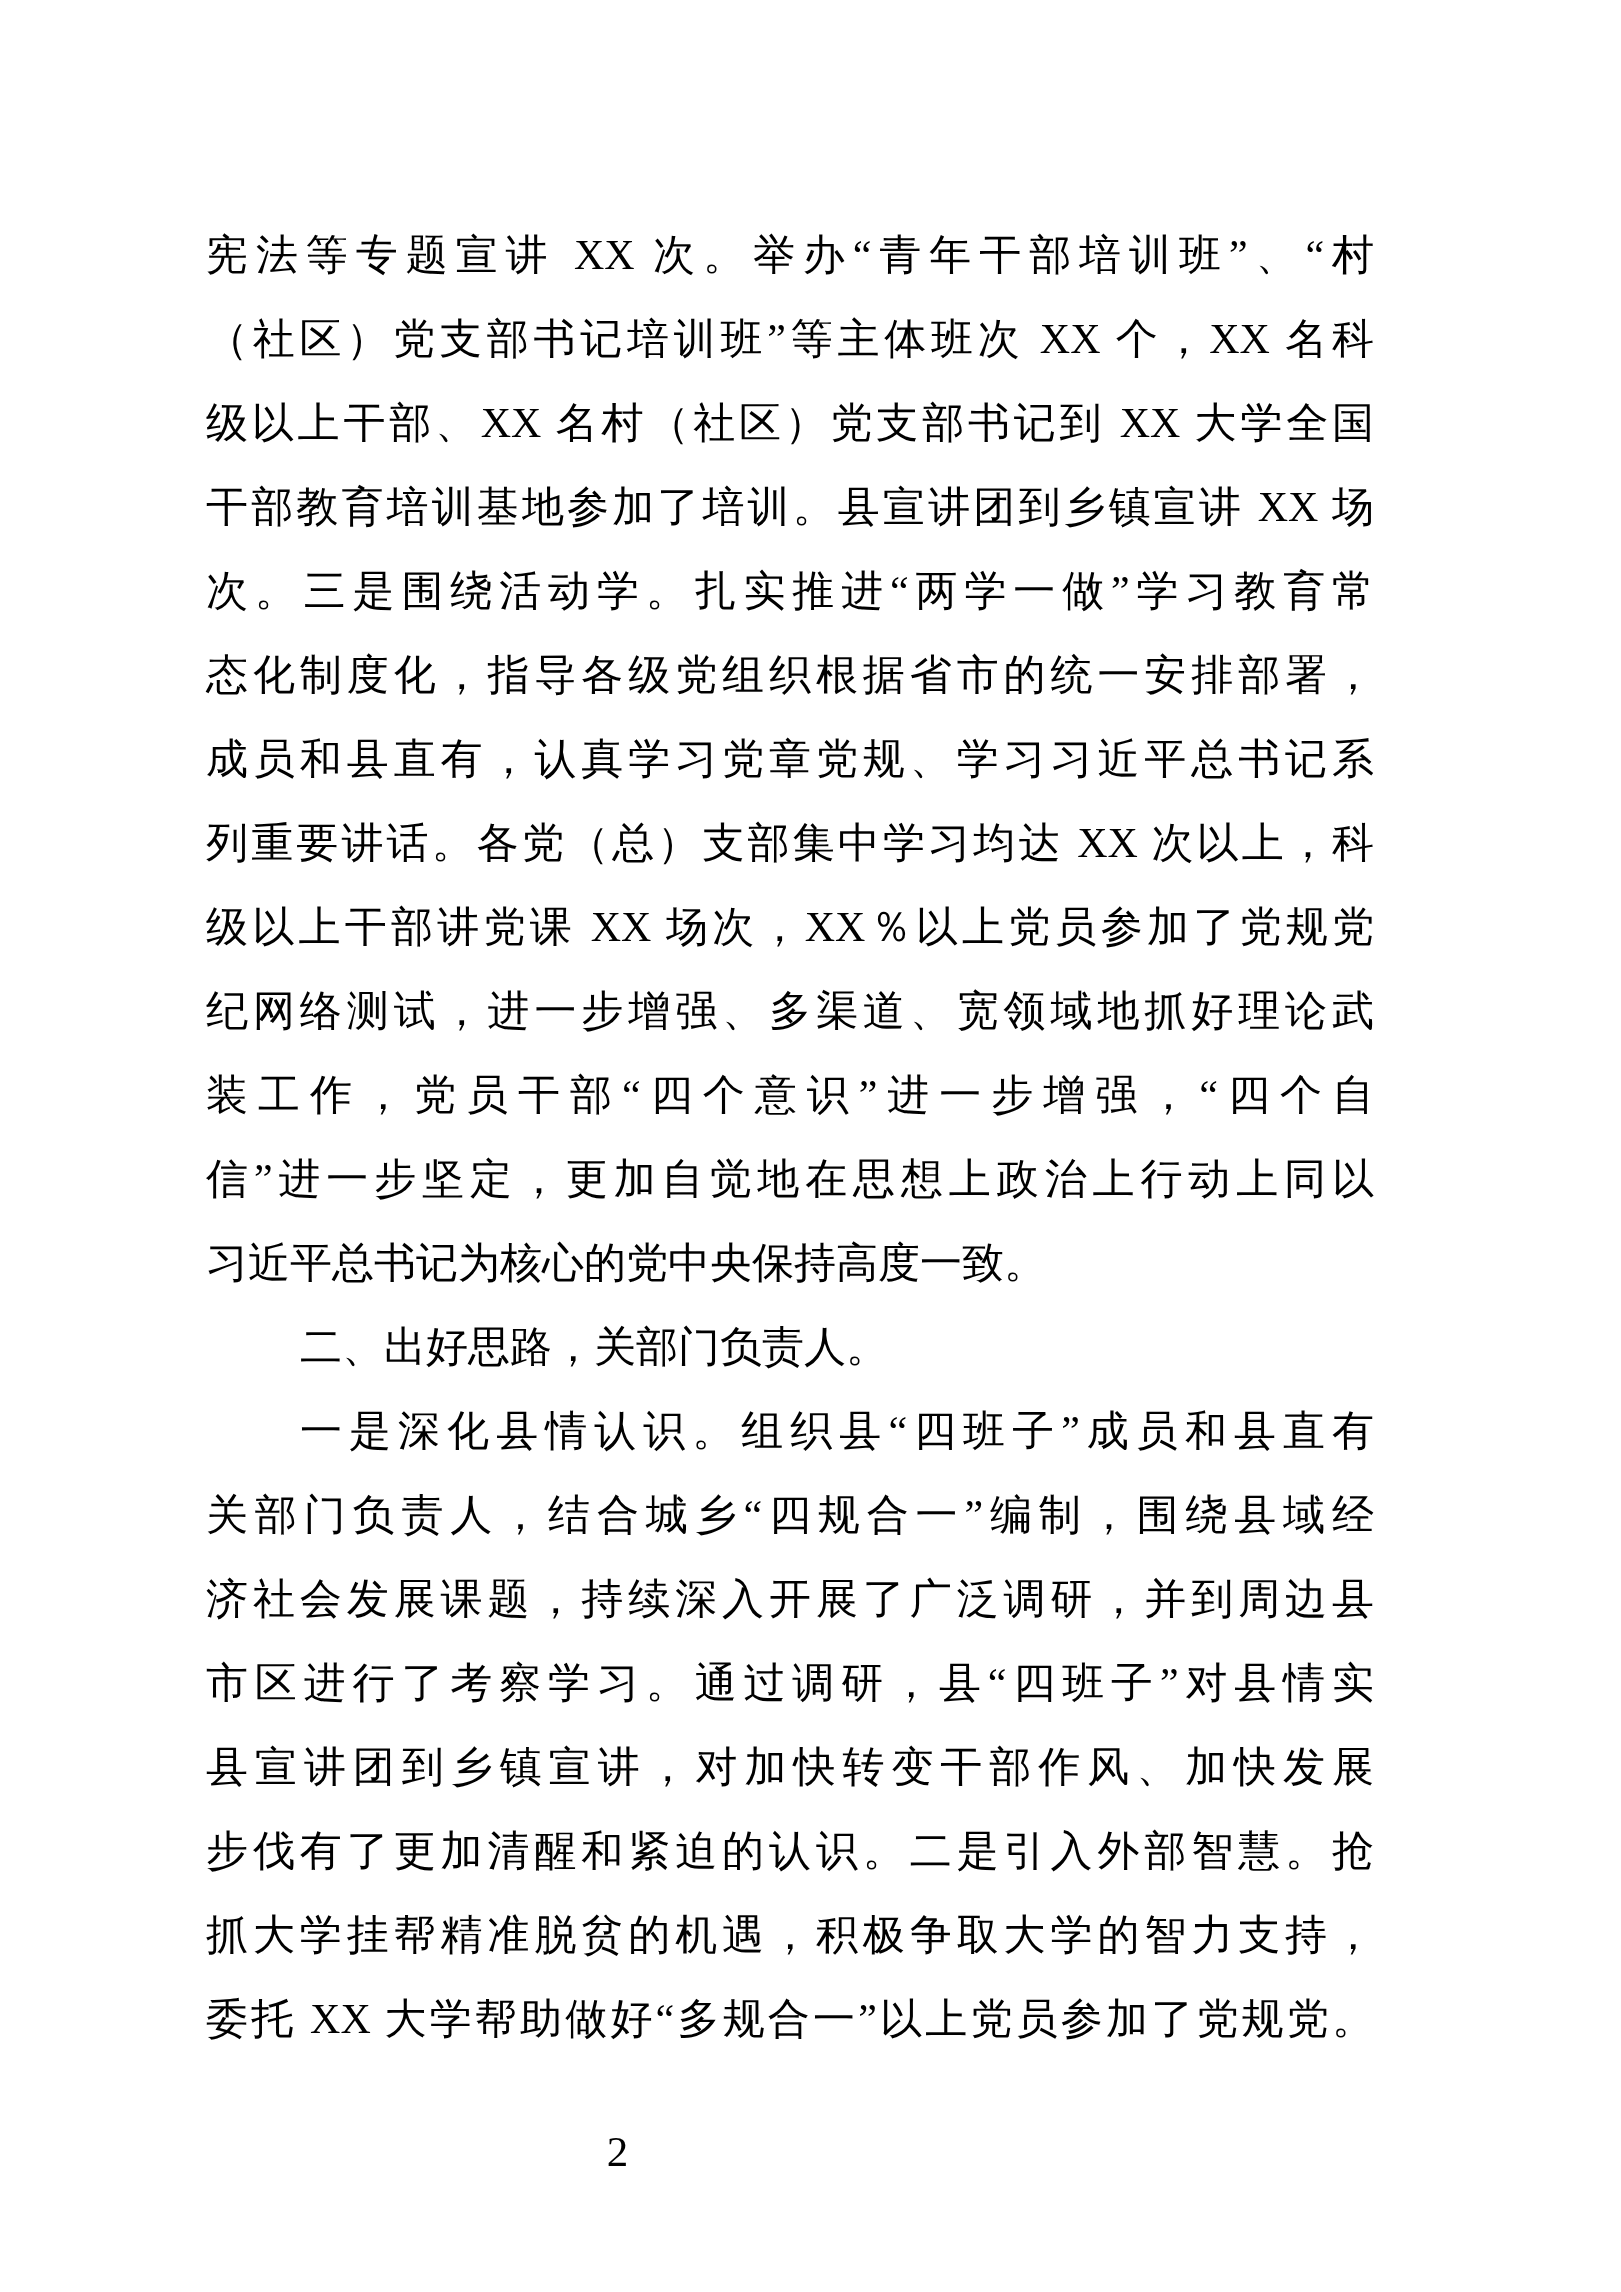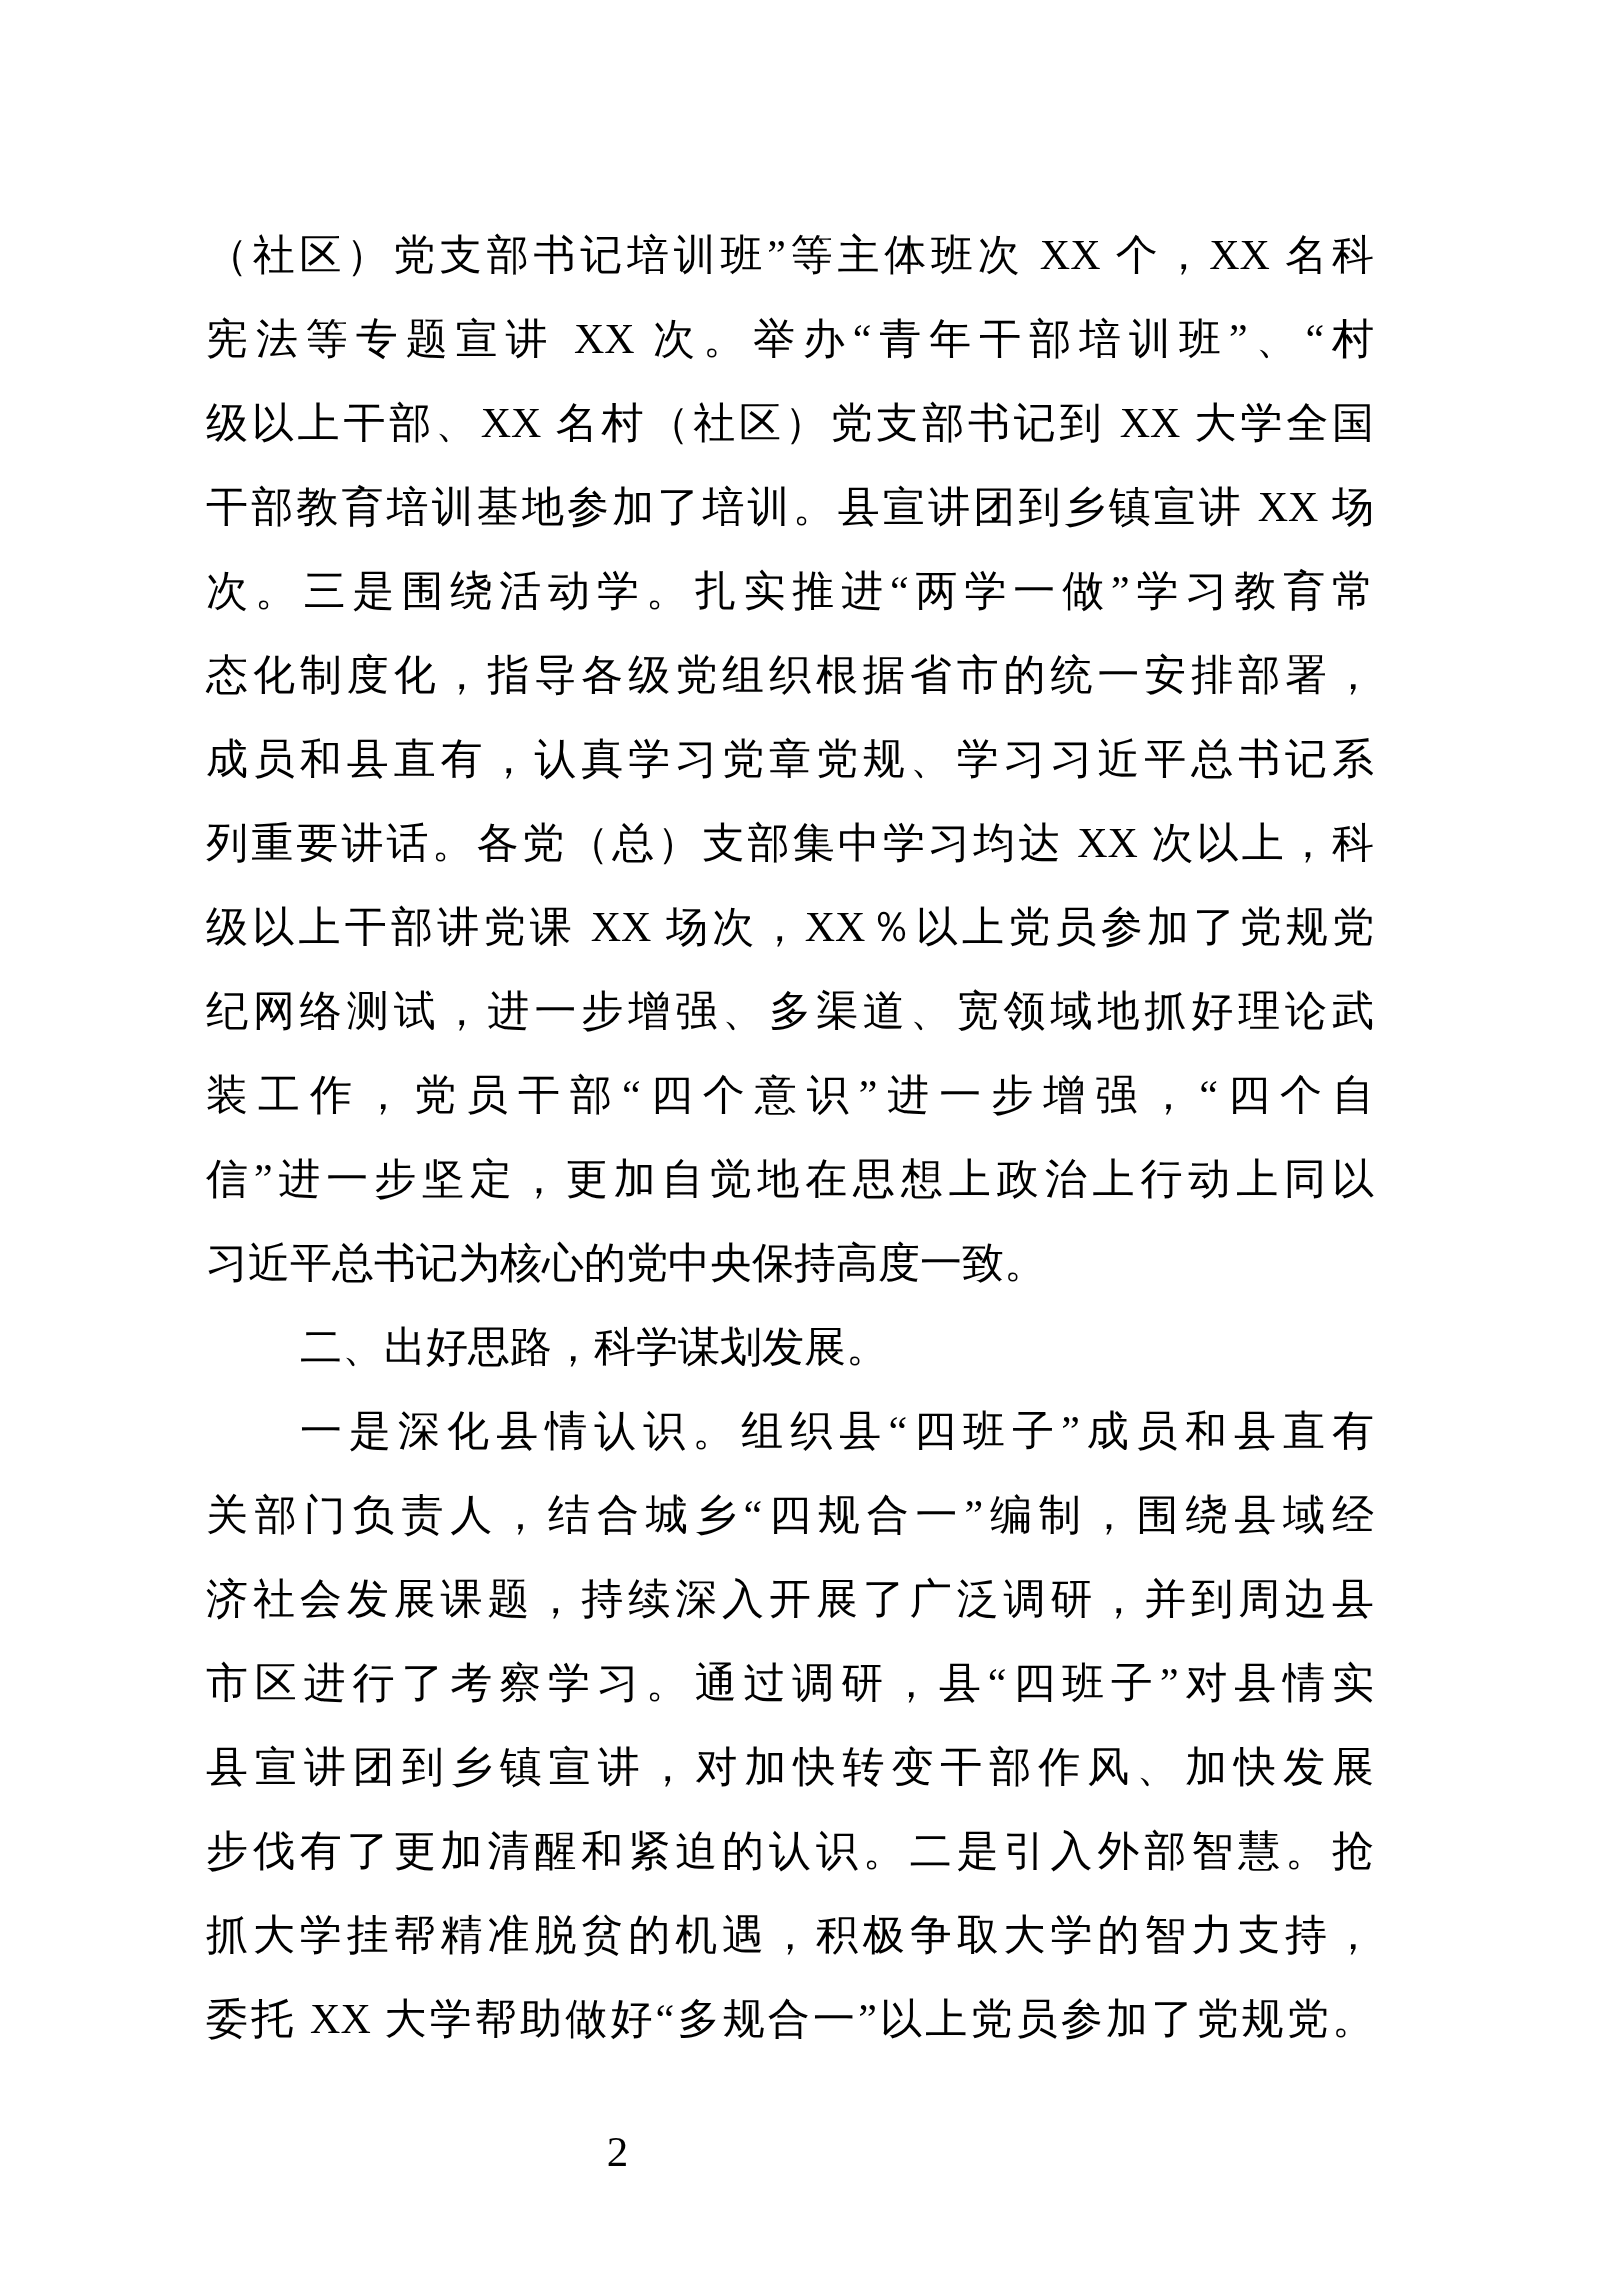--- a/index.html
+++ b/index.html
@@ -59,8 +59,8 @@
 
 <div class="page">
   <div class="doc-body">
+      <div class="line"><span class="seg">宪法等专题宣讲 XX 次。举办“青年干部培训班”、“村</span></div>
       <div class="line"><span class="seg">（社区）党支部书记培训班”等主体班次 XX 个，XX 名科</span></div>
-      <div class="line"><span class="seg">宪法等专题宣讲 XX 次。举办“青年干部培训班”、“村</span></div>
       <div class="line"><span class="seg">级以上干部、XX 名村（社区）党支部书记到 XX 大学全国</span></div>
       <div class="line"><span class="seg">干部教育培训基地参加了培训。县宣讲团到乡镇宣讲 XX 场</span></div>
       <div class="line"><span class="seg">次。</span><span class="seg bold">三是围绕活动学。</span><span class="seg">扎实推进“两学一做”学习教育常</span></div>

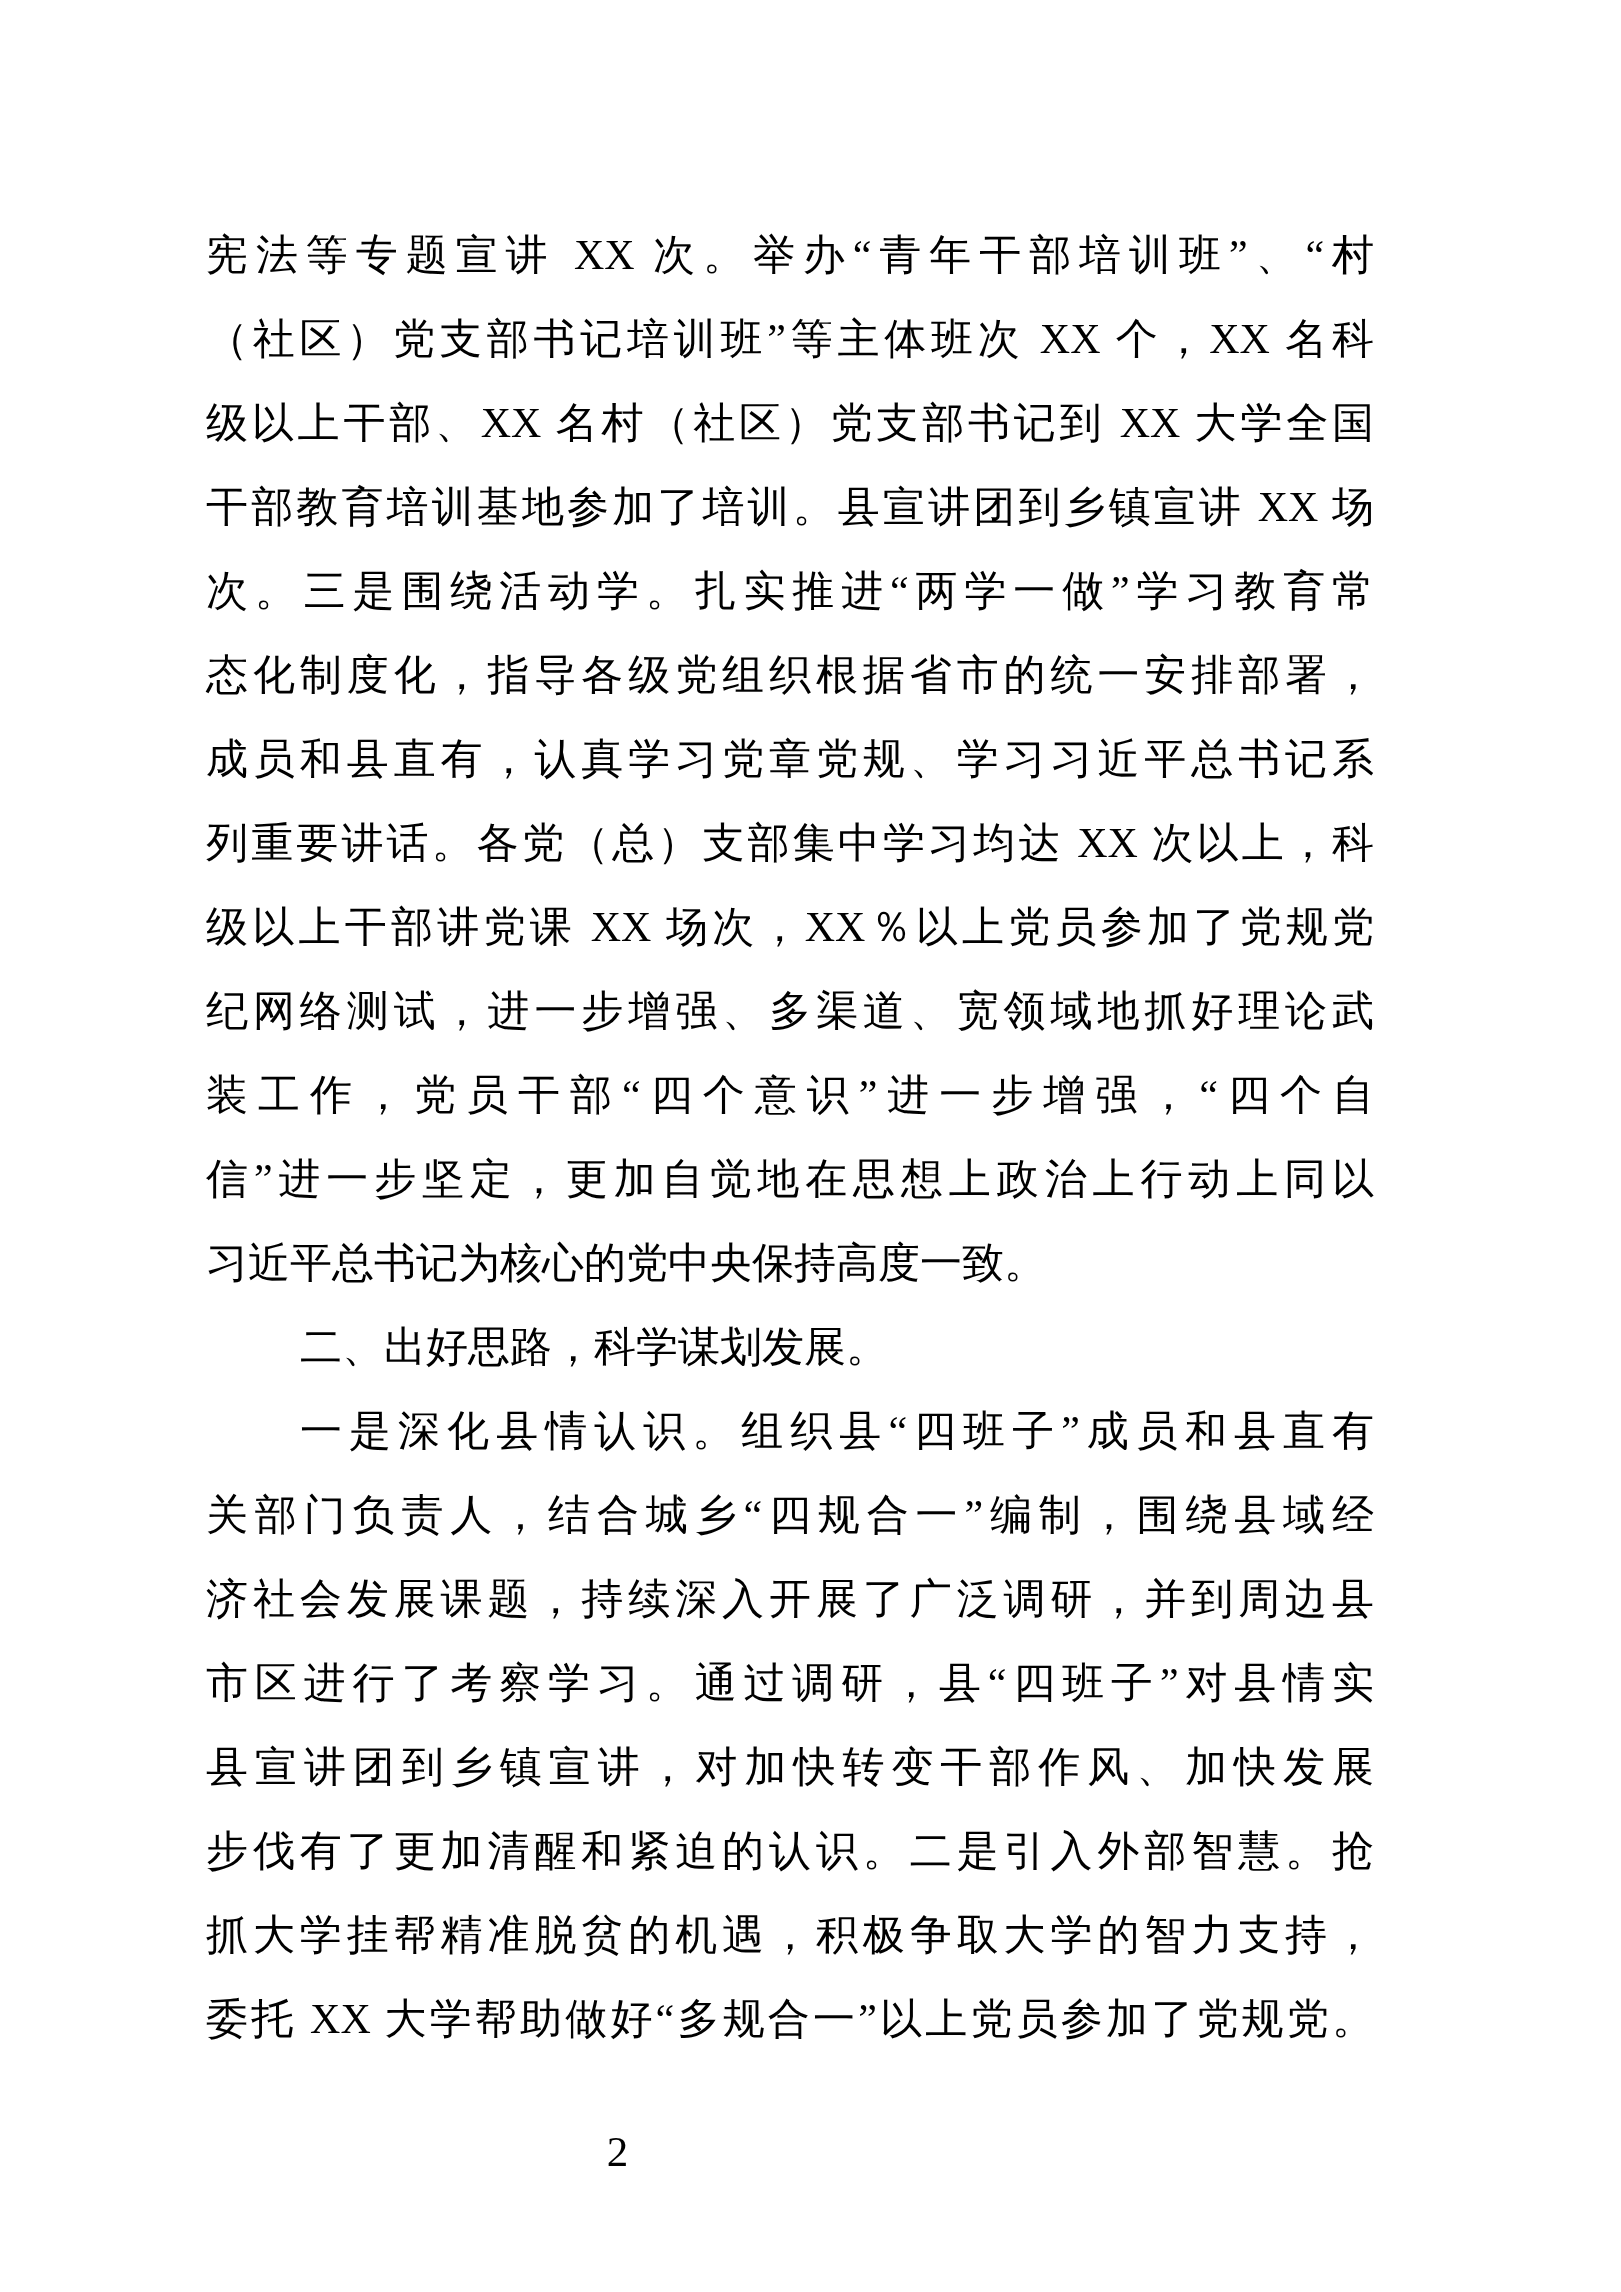--- a/index.html
+++ b/index.html
@@ -72,7 +72,7 @@
       <div class="line"><span class="seg">装工作，党员干部“四个意识”进一步增强，“四个自</span></div>
       <div class="line"><span class="seg">信”进一步坚定，更加自觉地在思想上政治上行动上同以</span></div>
       <div class="line short"><span class="seg">习近平总书记为核心的党中央保持高度一致。</span></div>
-      <div class="line short indent"><span class="seg">二、出好思路，科学谋划发展。</span></div>
+      <div class="line short indent"><span class="seg">二、出好思路，关部门负责人。</span></div>
       <div class="line indent"><span class="seg bold">一是深化县情认识。</span><span class="seg">组织县“四班子”成员和县直有</span></div>
       <div class="line"><span class="seg">关部门负责人，结合城乡“四规合一”编制，围绕县域经</span></div>
       <div class="line"><span class="seg">济社会发展课题，持续深入开展了广泛调研，并到周边县</span></div>

